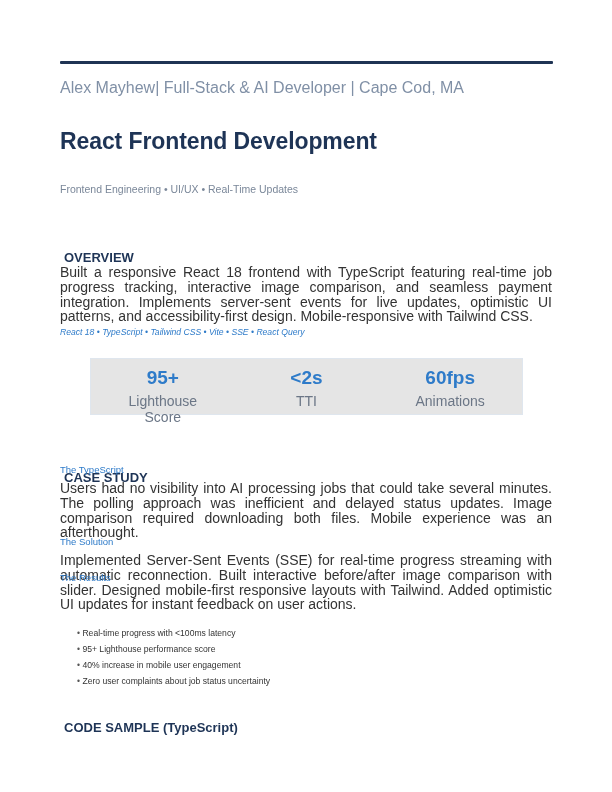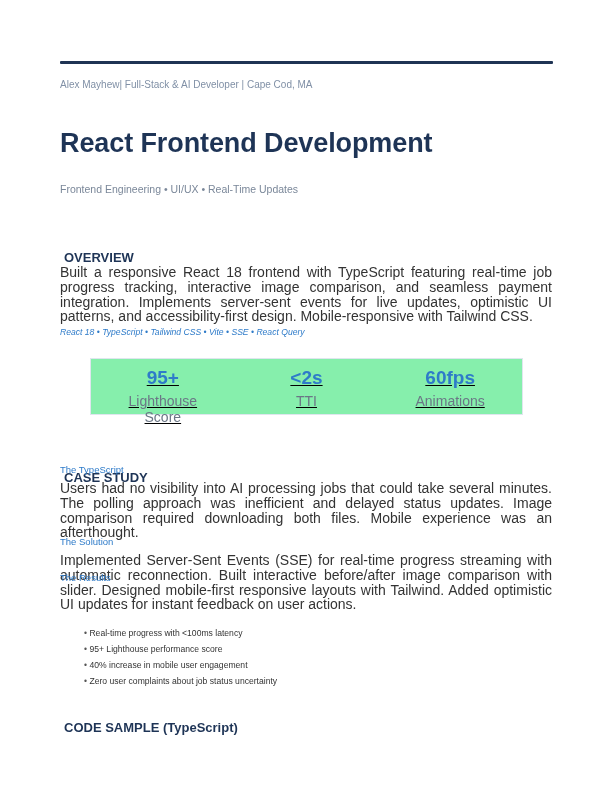--- a/index.html
+++ b/index.html
@@ -5,7 +5,7 @@
   html, body { margin: 0; padding: 0; background: #ffffff; }
   body { width: 612px; height: 792px; position: relative; overflow: hidden; font-family: "Liberation Sans", sans-serif; }
   .top-rule { position: absolute; left: 60px; top: 61px; width: 493px; height: 3px; background: #1f3454; border-radius: 1px; }
-  .byline { position: absolute; left: 60px; top: 79px; font-size: 10px; color: #8090a6; letter-spacing: 0; }
+  .byline { position: absolute; left: 60px; top: 79px; font-size: 16px; color: #8090a6; letter-spacing: 0; }
   .title { position: absolute; left: 60px; top: 128px; font-size: 27px; font-weight: bold; color: #1e3456; margin: 0; letter-spacing: -0.1px; }
   .subtitle { position: absolute; left: 60px; top: 183px; font-size: 10.5px; color: #7a8799; text-align: right; }
   .section-h { position: absolute; left: 60px; font-size: 13px; font-weight: bold; color: #1e3456; margin: 4px; }

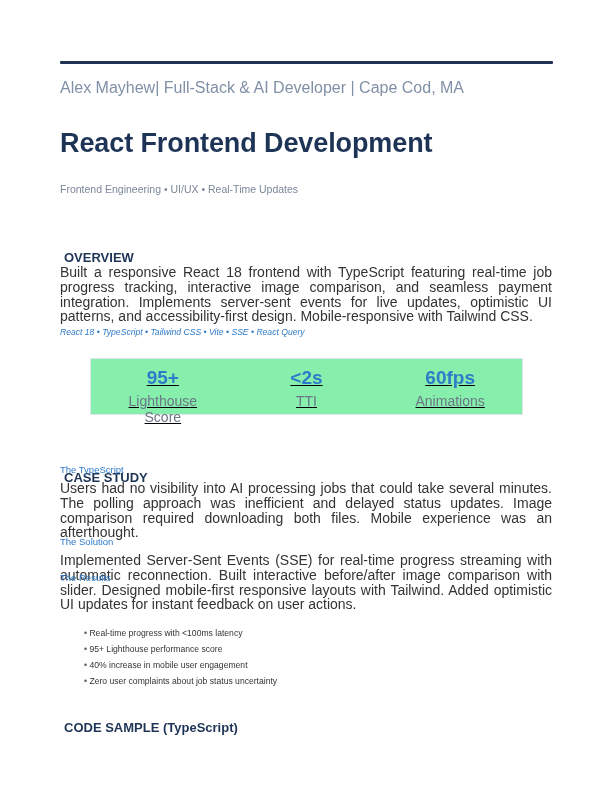--- a/index.html
+++ b/index.html
@@ -6,7 +6,7 @@
   body { width: 612px; height: 792px; position: relative; overflow: hidden; font-family: "Liberation Sans", sans-serif; }
   .top-rule { position: absolute; left: 60px; top: 61px; width: 493px; height: 3px; background: #1f3454; border-radius: 1px; }
   .byline { position: absolute; left: 60px; top: 79px; font-size: 16px; color: #8090a6; letter-spacing: 0; }
-  .title { position: absolute; left: 60px; top: 128px; font-size: 27px; font-weight: bold; color: #1e3456; margin: 0; letter-spacing: -0.1px; }
+  .title { position: absolute; left: 60px; top: 128px; font-size: 23px; font-weight: bold; color: #1e3456; margin: 0; letter-spacing: -0.1px; }
   .subtitle { position: absolute; left: 60px; top: 183px; font-size: 10.5px; color: #7a8799; text-align: right; }
   .section-h { position: absolute; left: 60px; font-size: 13px; font-weight: bold; color: #1e3456; margin: 4px; }
   .para { position: absolute; left: 60px; width: 492px; font-size: 14px; line-height: 14.8px; color: #333333; text-align: justify; margin: 0; }

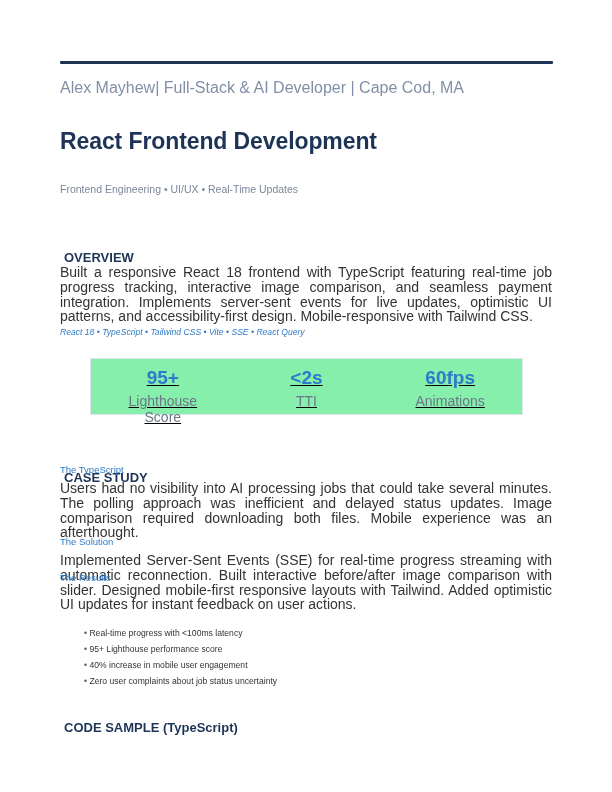--- a/index.html
+++ b/index.html
@@ -11,7 +11,7 @@
   .section-h { position: absolute; left: 60px; font-size: 13px; font-weight: bold; color: #1e3456; margin: 4px; }
   .para { position: absolute; left: 60px; width: 492px; font-size: 14px; line-height: 14.8px; color: #333333; text-align: justify; margin: 0; }
   .tech { position: absolute; left: 60px; top: 327px; font-size: 8.6px; color: #2e7bc9; font-style: italic; }
-  .metrics { position: absolute; left: 90px; top: 358px; width: 431px; height: 55px; background: #86efac; border: 1px solid #dfe6ee; display: flex; justify-content: space-around; text-decoration: underline; }
+  .metrics { position: absolute; left: 90px; top: 358px; width: 431px; height: 55px; background: #e5e5e5; border: 1px solid #dfe6ee; display: flex; justify-content: space-around; }
   .metric { width: 108px; text-align: center; padding-top: 7px; }
   .metric .val { font-size: 19px; font-weight: bold; color: #2e7bc9; line-height: 24px; }
   .metric .lbl { font-size: 14px; color: #6b7686; margin-top: 3px; }

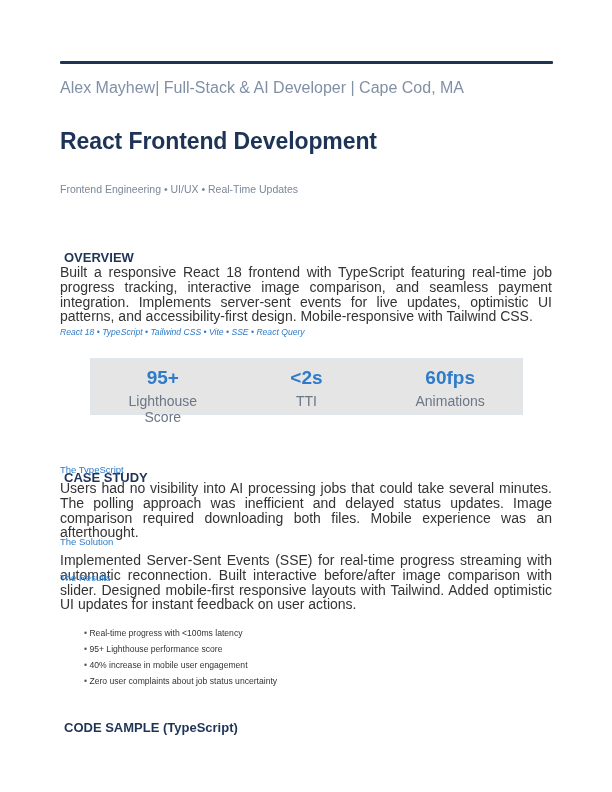--- a/index.html
+++ b/index.html
@@ -16,7 +16,7 @@
   .metric .val { font-size: 19px; font-weight: bold; color: #2e7bc9; line-height: 24px; }
   .metric .lbl { font-size: 14px; color: #6b7686; margin-top: 3px; }
   .sub-h { position: absolute; left: 60px; font-size: 9.5px; color: #2e7bc9; margin: 0; font-weight: normal; }
-  ul.results { position: absolute; left: 84px; top: 625px; margin: 0; padding: 0; list-style: none; }
+  ul.results { position: absolute; left: 77px; top: 625px; margin: 0; padding: 0; list-style: none; }
   ul.results li { font-size: 8.6px; color: #333; line-height: 16px; }
   ul.results li::before { content: "• "; color: #555; }
 </style>

